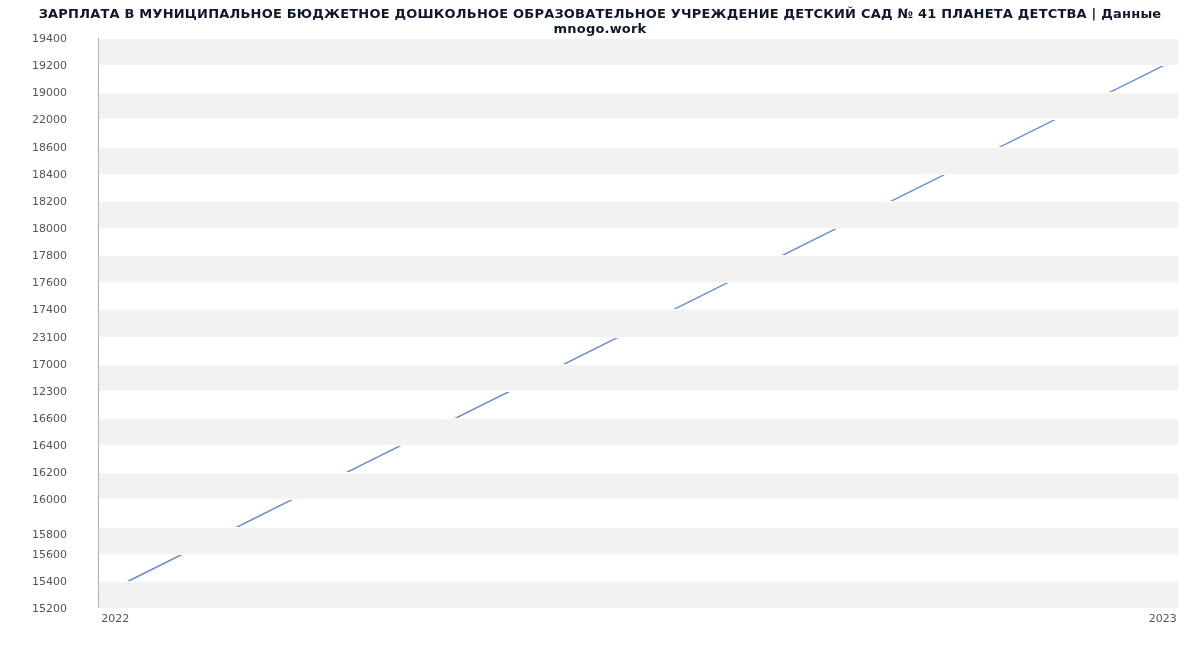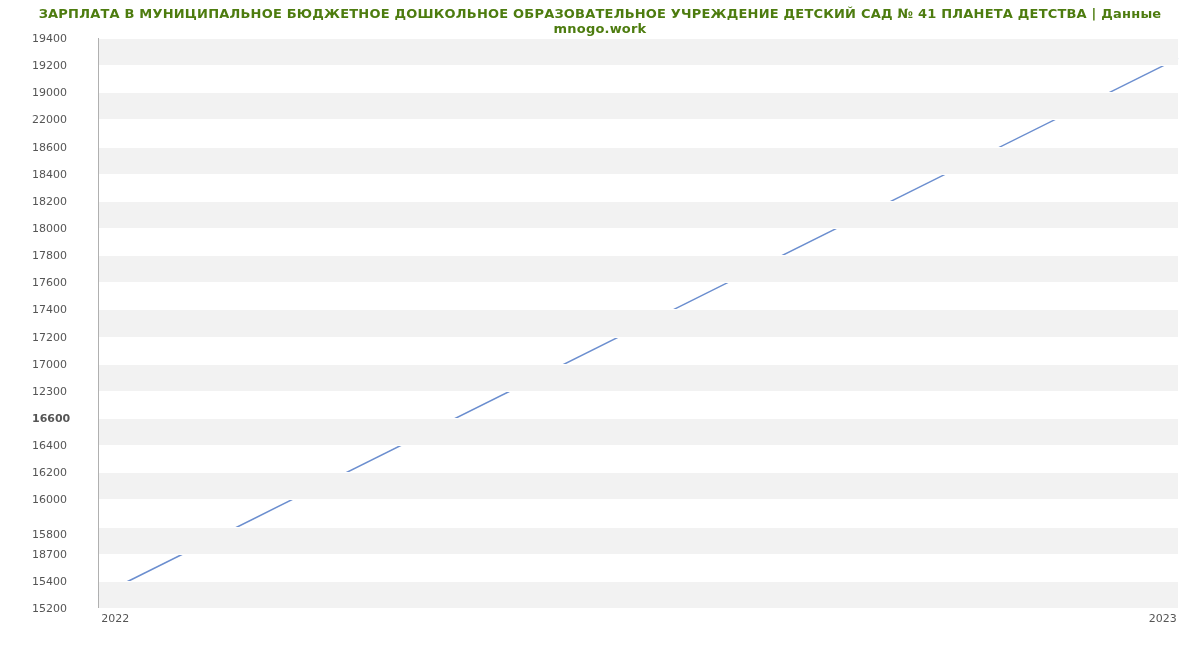--- a/index.html
+++ b/index.html
@@ -25,7 +25,7 @@
     text-align: center;
     font-size: 13px;
     font-weight: bold;
-    color: #4d7c0f;
+    color: #0f172a;
     letter-spacing: 0.2px;
   }
   .plot {

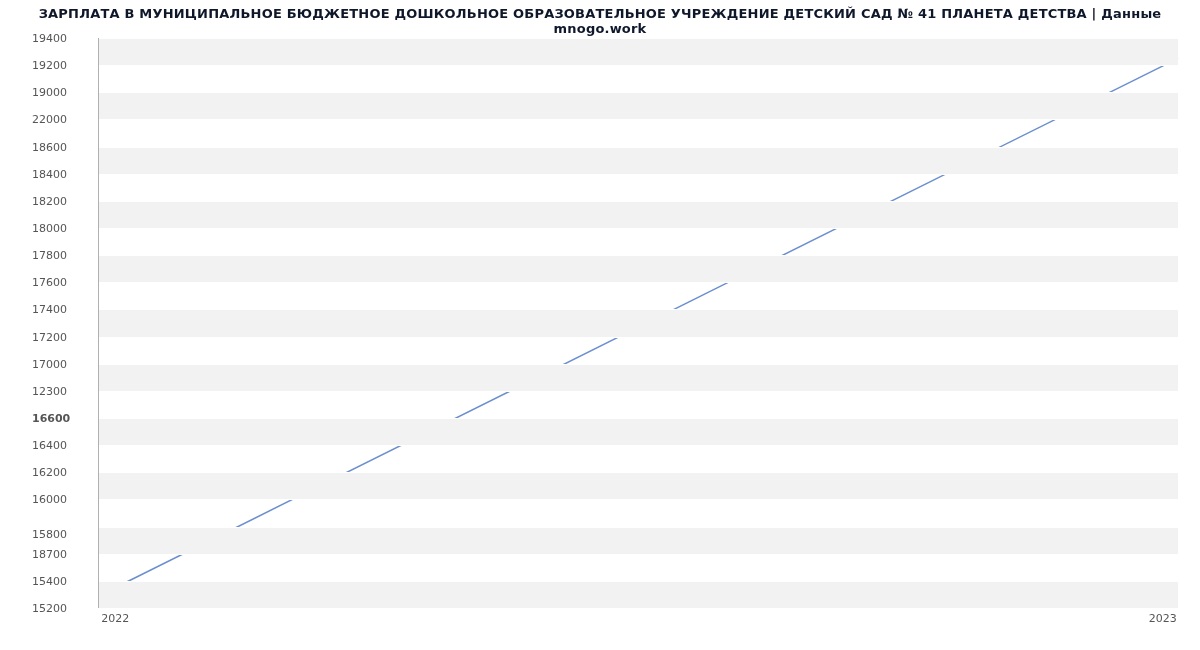--- a/index.html
+++ b/index.html
@@ -115,7 +115,7 @@
       <div class="ylabel" style="top: 325.714px;">17000</div>
       <div class="band" style="top: 271.429px; height: 27.1429px;"></div>
       <div class="gridline" style="top: 298.571px;"></div>
-      <div class="ylabel" style="top: 298.571px;">17200</div>
+      <div class="ylabel" style="top: 298.571px;">23100</div>
       <div class="gridline" style="top: 271.429px;"></div>
       <div class="ylabel" style="top: 271.429px;">17400</div>
       <div class="band" style="top: 217.143px; height: 27.1429px;"></div>

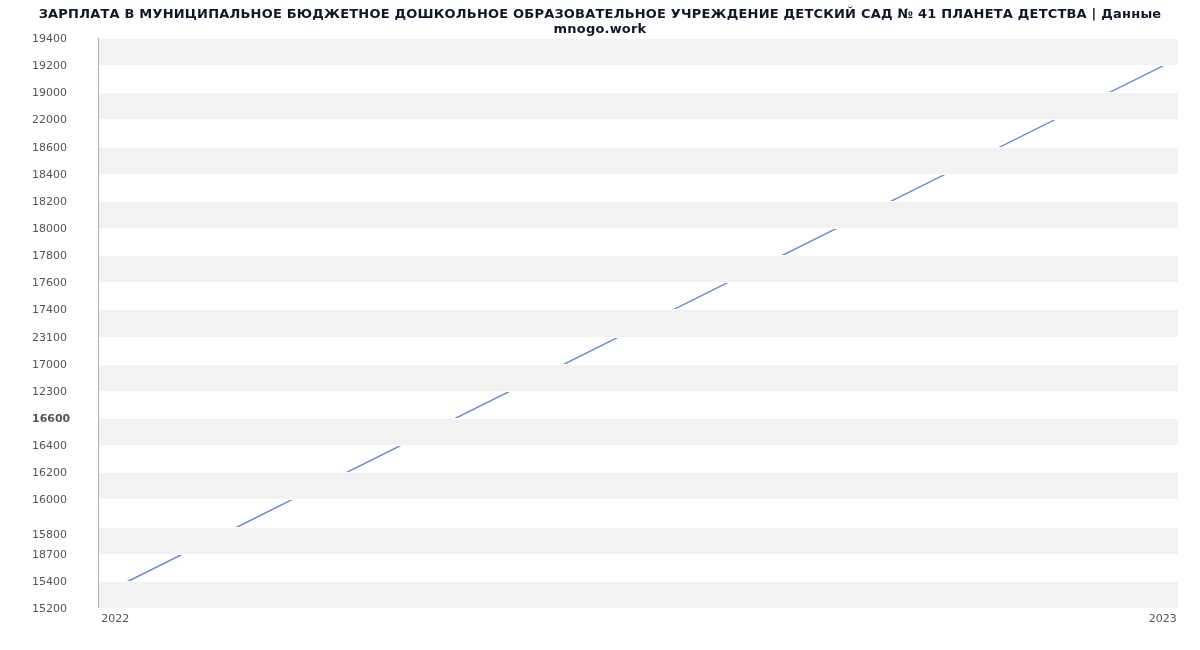--- a/index.html
+++ b/index.html
@@ -107,7 +107,7 @@
       <div class="gridline" style="top: 407.143px;"></div>
       <div class="ylabel" style="top: 407.143px;">16400</div>
       <div class="gridline" style="top: 380px;"></div>
-      <div class="ylabel" style="top: 380px; font-weight: bold;">16600</div>
+      <div class="ylabel" style="top: 380px;">16600</div>
       <div class="band" style="top: 325.714px; height: 27.1429px;"></div>
       <div class="gridline" style="top: 352.857px;"></div>
       <div class="ylabel" style="top: 352.857px;">12300</div>

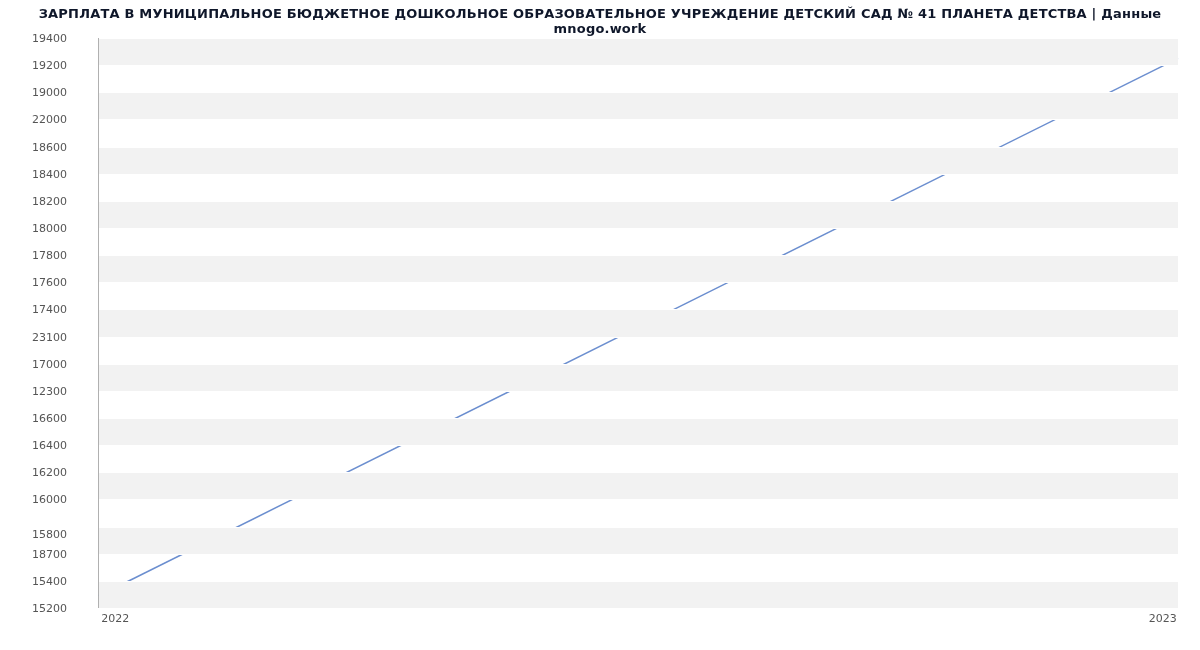--- a/index.html
+++ b/index.html
@@ -95,7 +95,7 @@
       <div class="ylabel" style="top: 542.857px;">15400</div>
       <div class="band" style="top: 488.571px; height: 27.1429px;"></div>
       <div class="gridline" style="top: 515.714px;"></div>
-      <div class="ylabel" style="top: 515.714px;">18700</div>
+      <div class="ylabel" style="top: 515.714px;">15600</div>
       <div class="gridline" style="top: 488.571px;"></div>
       <div class="ylabel" style="top: 496px;">15800</div>
       <div class="band" style="top: 434.286px; height: 27.1429px;"></div>

